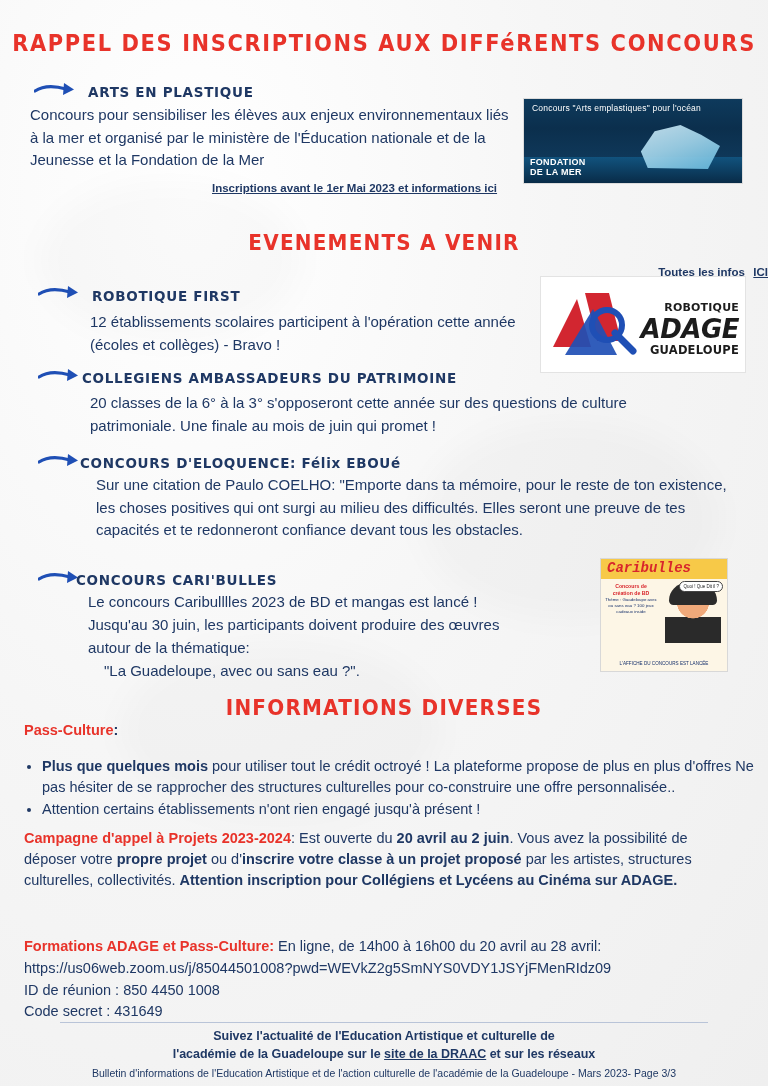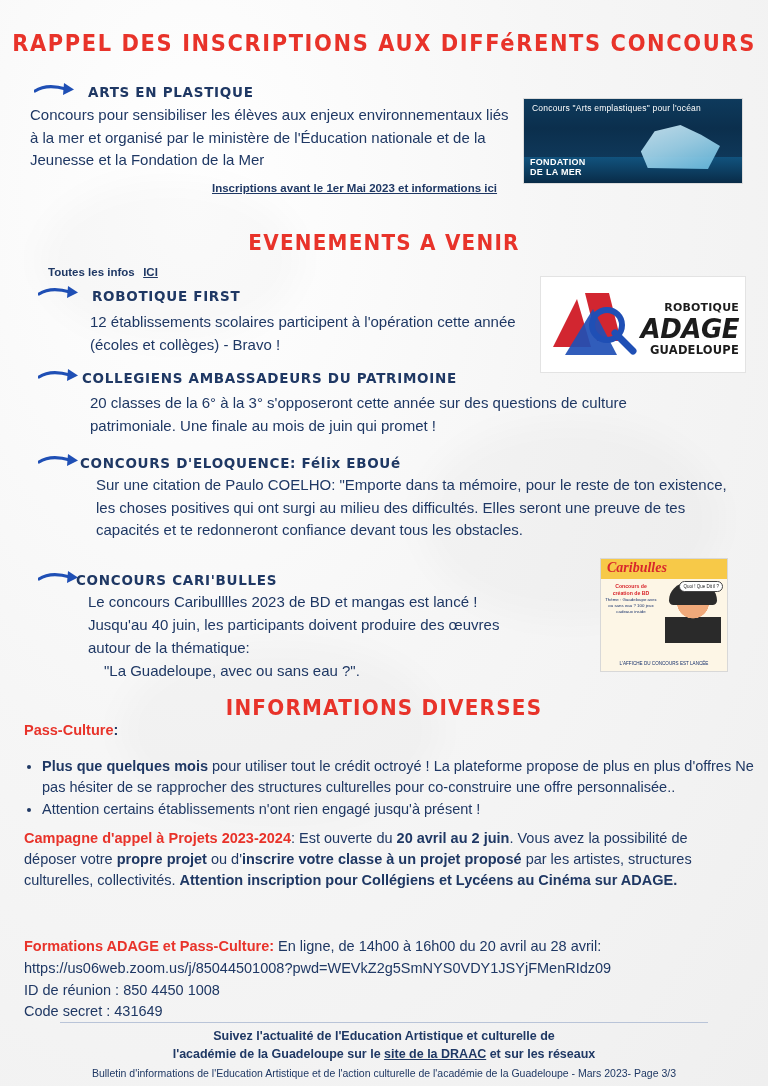--- a/index.html
+++ b/index.html
@@ -245,7 +245,7 @@
 
   <div class="sect-title" style="top:230px;">EVENEMENTS A VENIR</div>
 
-  <div style="position:absolute; left:0; right:0; top:262px; text-align:left;padding-left:48px;">
+  <div style="position:absolute; left:16px; right:0; top:262px; text-align:right;padding-left:48px;">
     <span style="font-size:11.5px; font-weight:bold; color:#1f3864;">Toutes les infos</span>
     <span style="font-size:11.5px; font-weight:bold; color:#1f3864; text-decoration:underline; margin-left:4px;">ICI</span>
   </div>

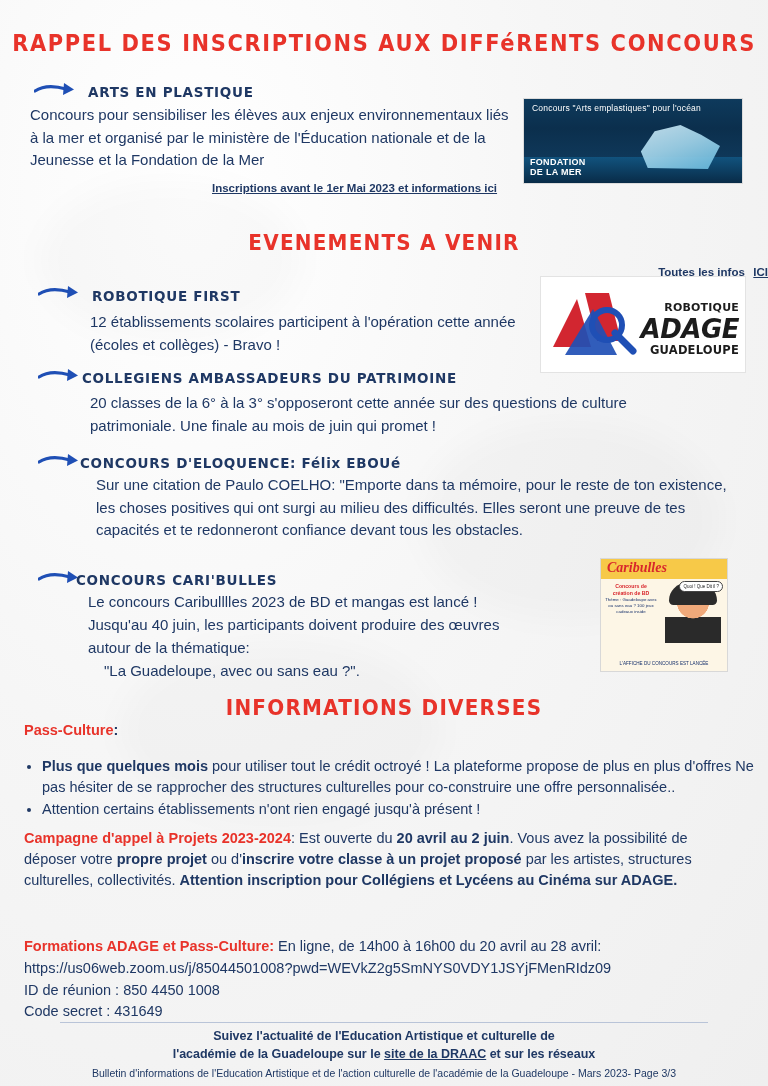--- a/index.html
+++ b/index.html
@@ -145,7 +145,7 @@
   }
   .cari-logo {
     position: absolute; left: 6px; top: 1px;
-    font-family: Liberation Serif, serif;
+    font-family: Liberation Mono, monospace;
     font-weight: bold; font-style: italic;
     color: #d8262c; font-size: 14px;
   }

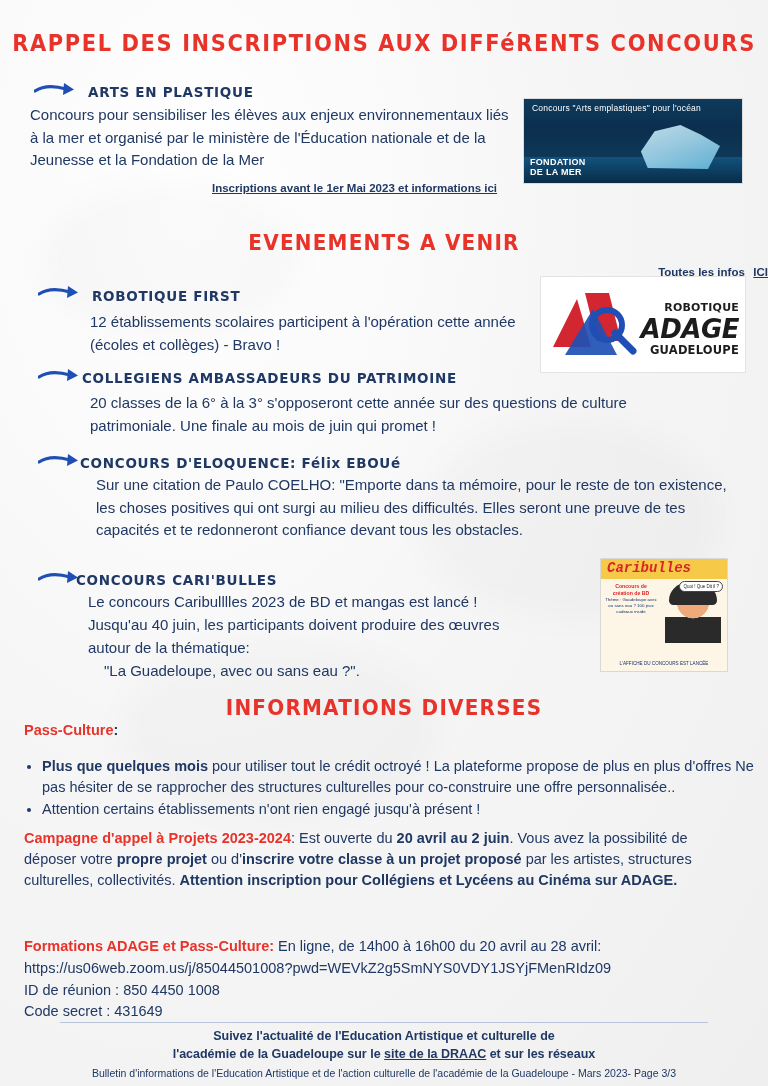--- a/index.html
+++ b/index.html
@@ -298,7 +298,7 @@
   </div>
   <div class="head" style="left:76px; top:571px;">CONCOURS CARI'BULLES</div>
   <div class="para" style="left:88px; top:591px; width:480px;">Le concours Caribulllles 2023 de BD et mangas est lancé !</div>
-  <div class="para" style="left:88px; top:614px; width:480px;">Jusqu'au 40 juin, les participants doivent produire des œuvres</div>
+  <div class="para" style="left:88px; top:614px; width:480px;">Jusqu'au 30 juin, les participants doivent produire des œuvres</div>
   <div class="para" style="left:88px; top:637px; width:480px;">autour de la thématique:</div>
   <div class="para" style="left:104px; top:660px; width:480px;">"La Guadeloupe, avec ou sans eau ?".</div>
 

